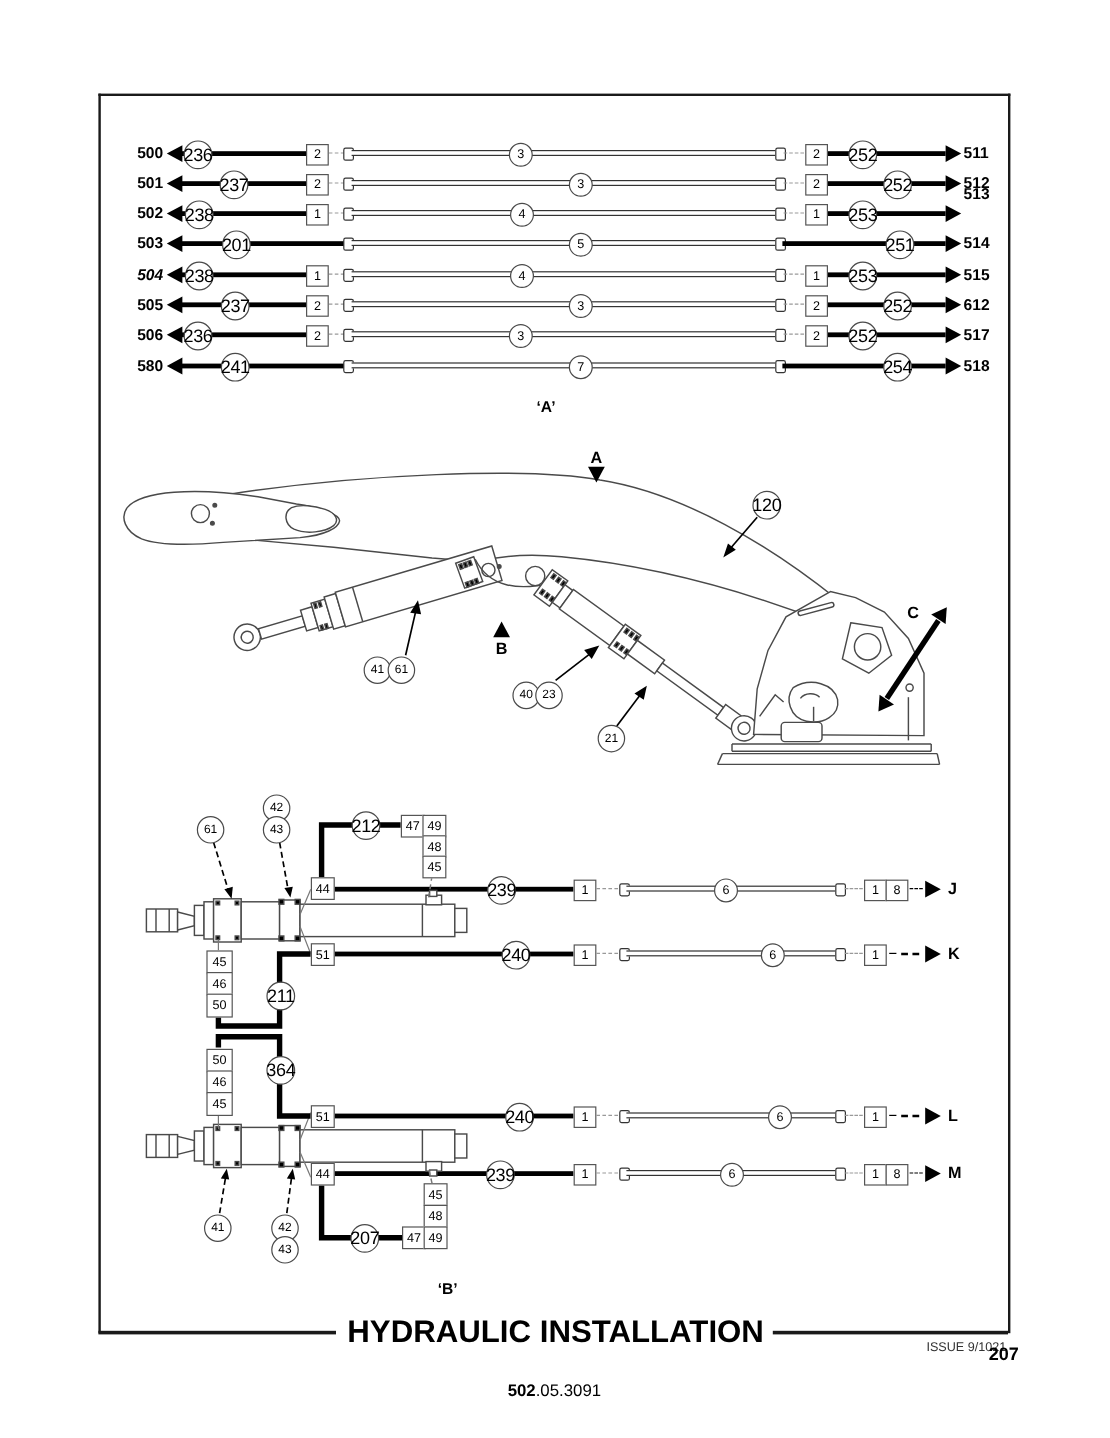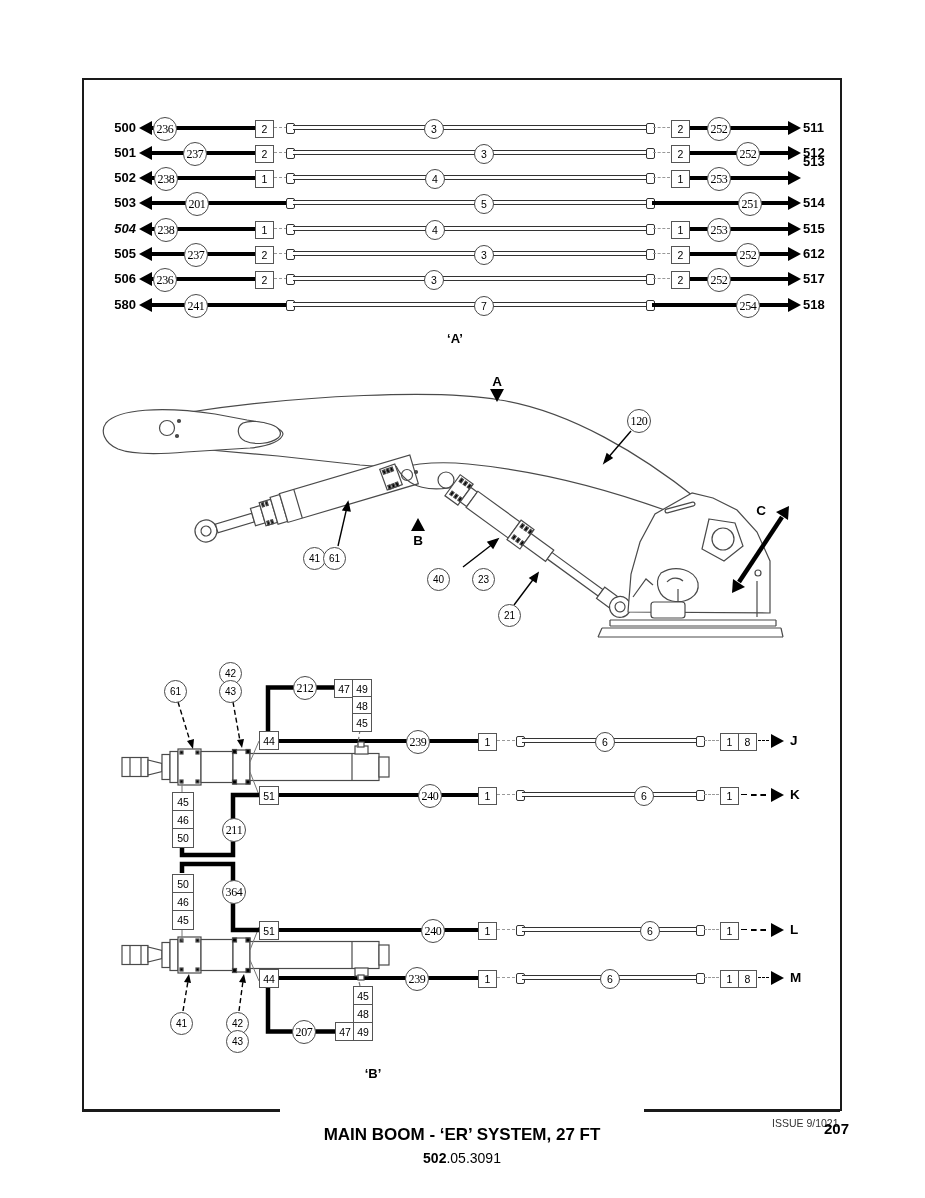--- a/index.html
+++ b/index.html
@@ -16,7 +16,7 @@
   .conn{position:absolute;width:7px;height:9px;border:1.2px solid #333;background:#fff;border-radius:2px;}
   .pcirc3{position:absolute;width:22px;height:22px;border:1.2px solid #4a4a4a;border-radius:50%;
           background:#fff;display:flex;align-items:center;justify-content:center;
-          font-size:12px;letter-spacing:-0.3px;z-index:5;font-family:Liberation Serif, serif;}
+          font-size:15px;letter-spacing:-0.3px;z-index:5;}
   .pcirc2{position:absolute;width:21px;height:21px;border:1.2px solid #4a4a4a;border-radius:50%;
           background:#fff;display:flex;align-items:center;justify-content:center;font-size:10px;z-index:5;}
   .hcirc{position:absolute;width:18px;height:18px;border:1.2px solid #4a4a4a;border-radius:50%;

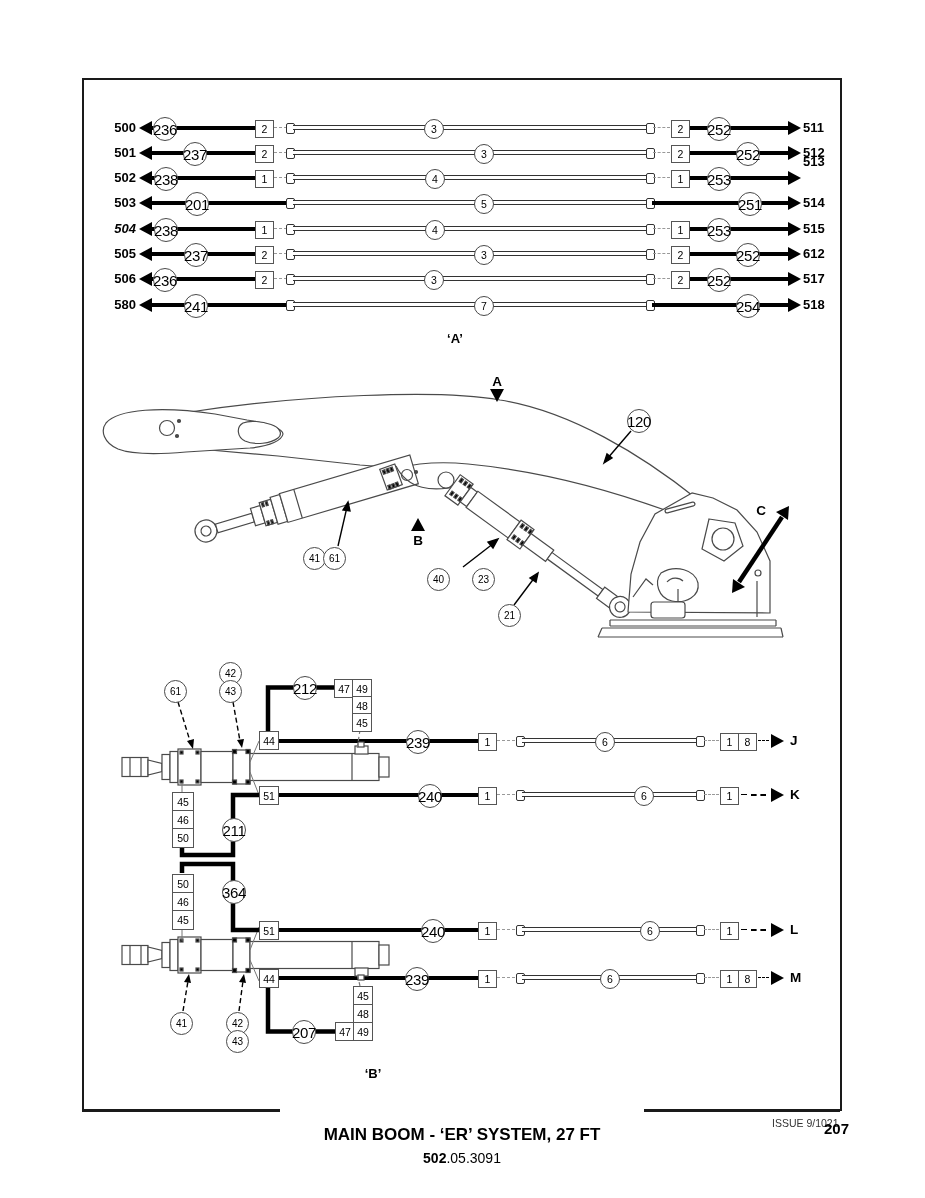--- a/index.html
+++ b/index.html
@@ -380,7 +380,7 @@
     <div class="pcirc2" style="left:303px;top:547px;">41</div>
     <div class="pcirc2" style="left:323px;top:547px;">61</div>
     <div class="pcirc2" style="left:427px;top:568px;">40</div>
-    <div class="pcirc2" style="left:472px;top:568px;">23</div>
+    <div class="pcirc2" style="left:446px;top:568px;">23</div>
     <div class="pcirc2" style="left:498px;top:604px;">21</div>
     <div class="mletter" style="left:489px;top:374px;">A</div>
     <div class="mletter" style="left:410px;top:533px;">B</div>

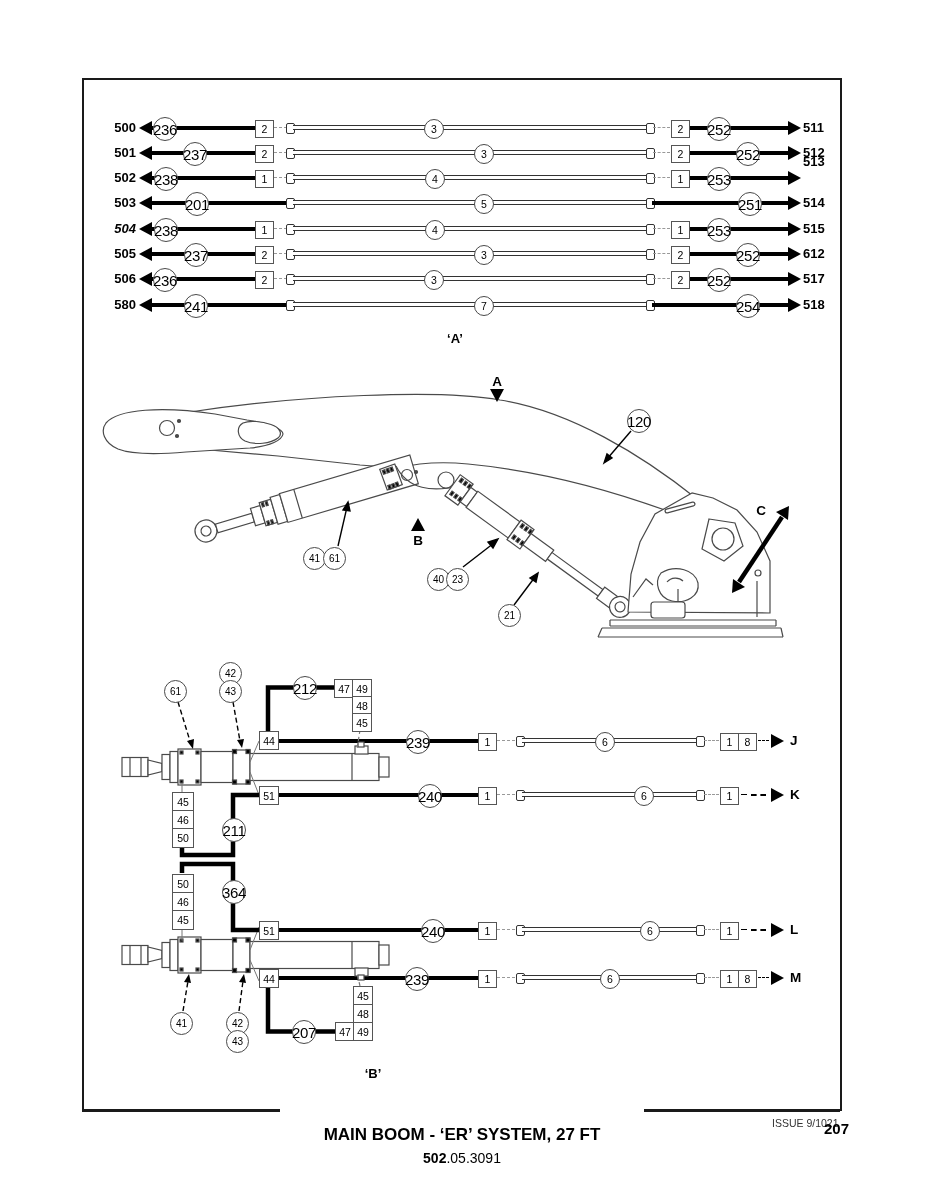--- a/index.html
+++ b/index.html
@@ -488,6 +488,7 @@
     <div class="cap" style="left:355px;top:1066px;width:36px;">‘B’</div>
   </div>
 
+  <div class="title">HYDRAULIC INSTALLATION</div>
   <div class="subtitle">MAIN BOOM - ‘ER’ SYSTEM, 27 FT</div>
   <div class="docnum"><b>502</b><span>.05.3091</span></div>
   <div class="issue">ISSUE 9/1021</div>

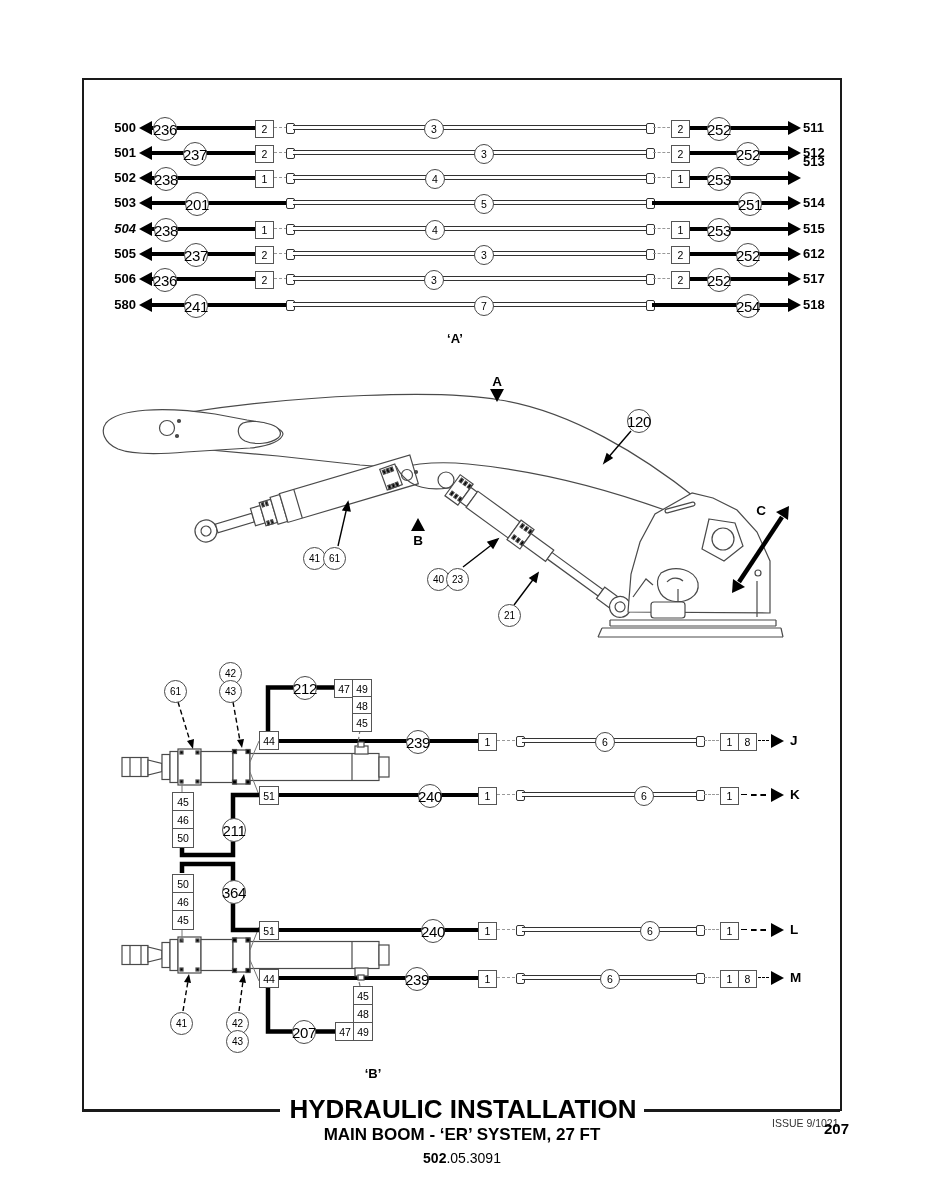--- a/index.html
+++ b/index.html
@@ -489,7 +489,6 @@
   </div>
 
   <div class="title">HYDRAULIC INSTALLATION</div>
-  <div class="subtitle">MAIN BOOM - ‘ER’ SYSTEM, 27 FT</div>
   <div class="docnum"><b>502</b><span>.05.3091</span></div>
   <div class="issue">ISSUE 9/1021</div>
   <div class="pageno">207</div>

